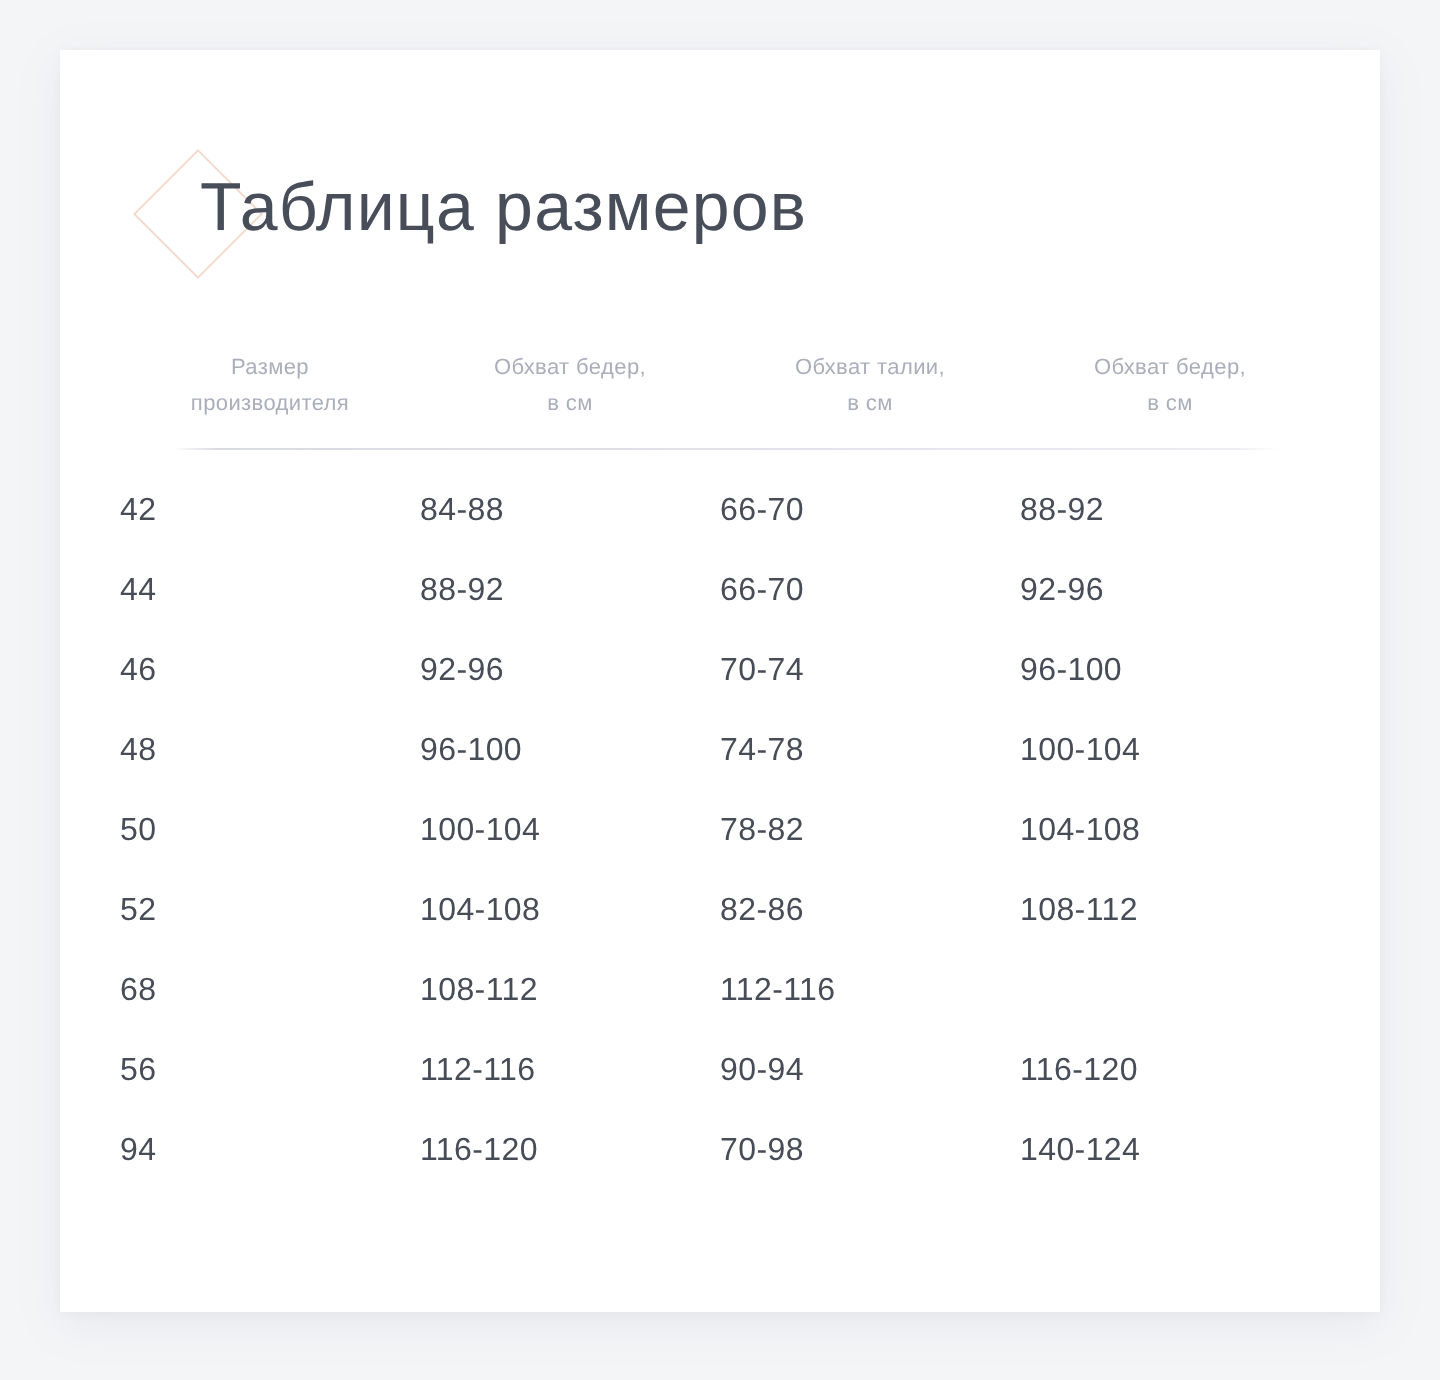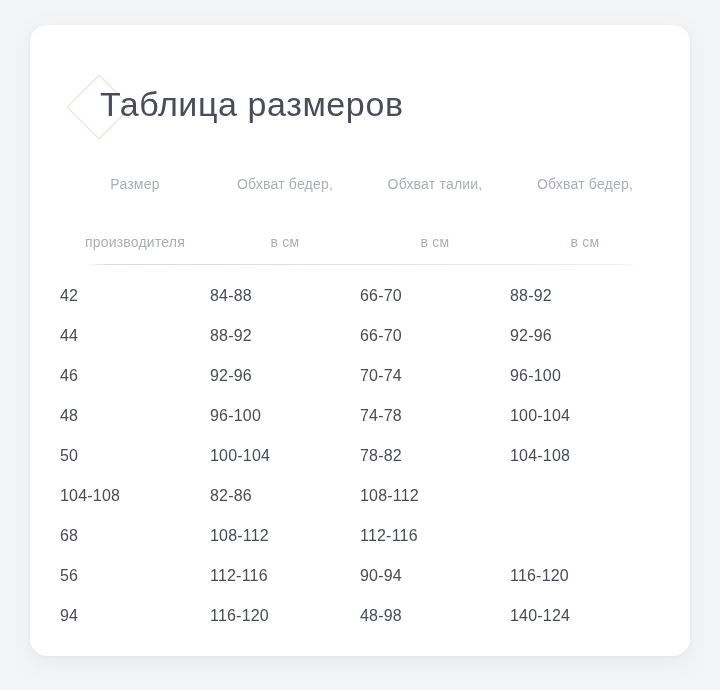--- a/index.html
+++ b/index.html
@@ -18,7 +18,7 @@
     width: 660px;
     height: 631px;
     background: #ffffff;
-    border-radius: 17px;
+    border-radius: 0;
     box-shadow: 0 6px 22px rgba(125, 130, 145, 0.10), 0 1px 4px rgba(125,130,145,0.06);
   }
   .diamond {

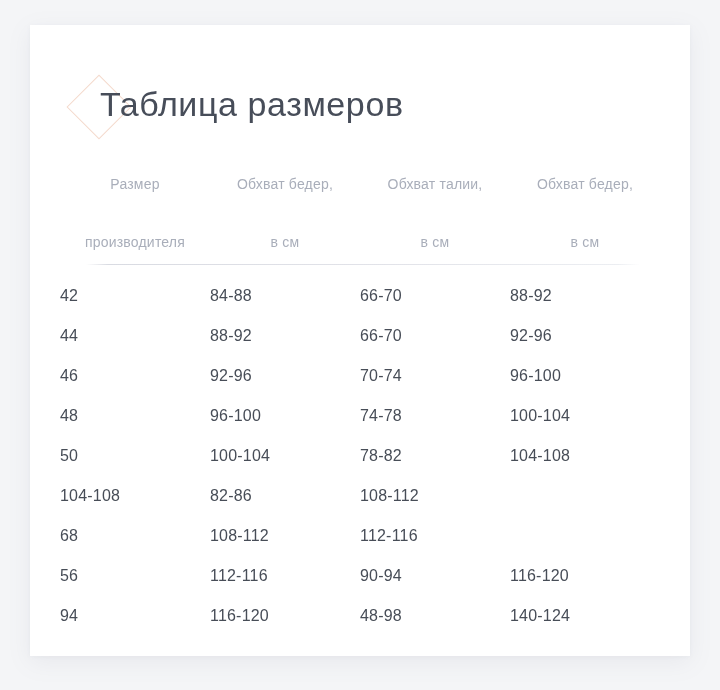--- a/index.html
+++ b/index.html
@@ -61,10 +61,9 @@
     justify-content: flex-start;
     text-align: center;
     color: #a9aeba;
-    font-size: 14px;
+    font-size: 11px;
     line-height: 18px;
     letter-spacing: 0.2px;
-    gap: 40px;
   }
   .divider {
     height: 1px;

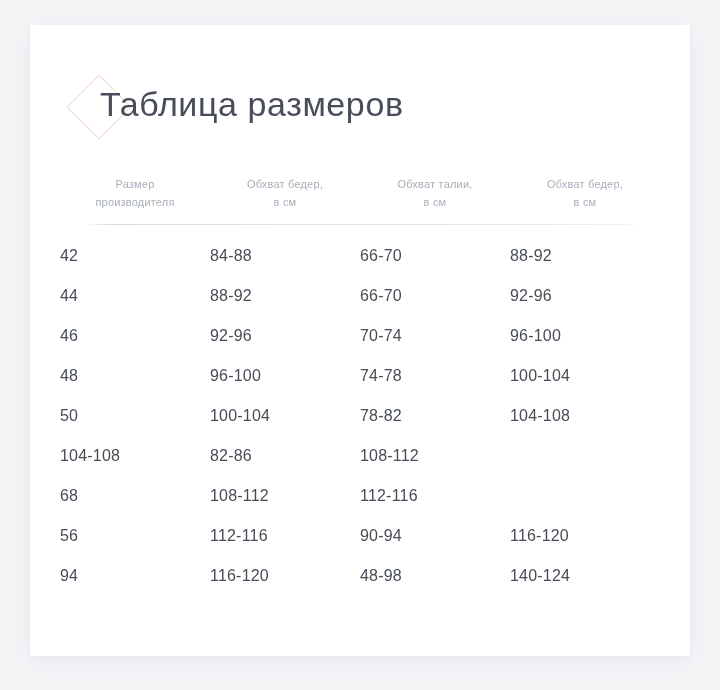--- a/index.html
+++ b/index.html
@@ -160,6 +160,7 @@
       </div>
 
       <div class="row">
+        <div class="td">52</div>
         <div class="td">104-108</div>
         <div class="td">82-86</div>
         <div class="td">108-112</div>

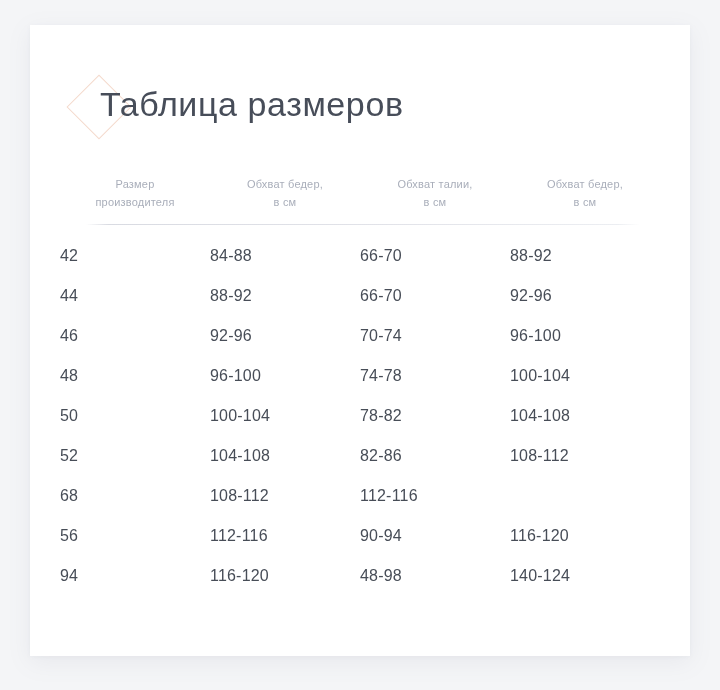--- a/index.html
+++ b/index.html
@@ -182,7 +182,7 @@
       <div class="row">
         <div class="td">94</div>
         <div class="td">116-120</div>
-        <div class="td">48-98</div>
+        <div class="td">70-98</div>
         <div class="td">140-124</div>
       </div>
 

